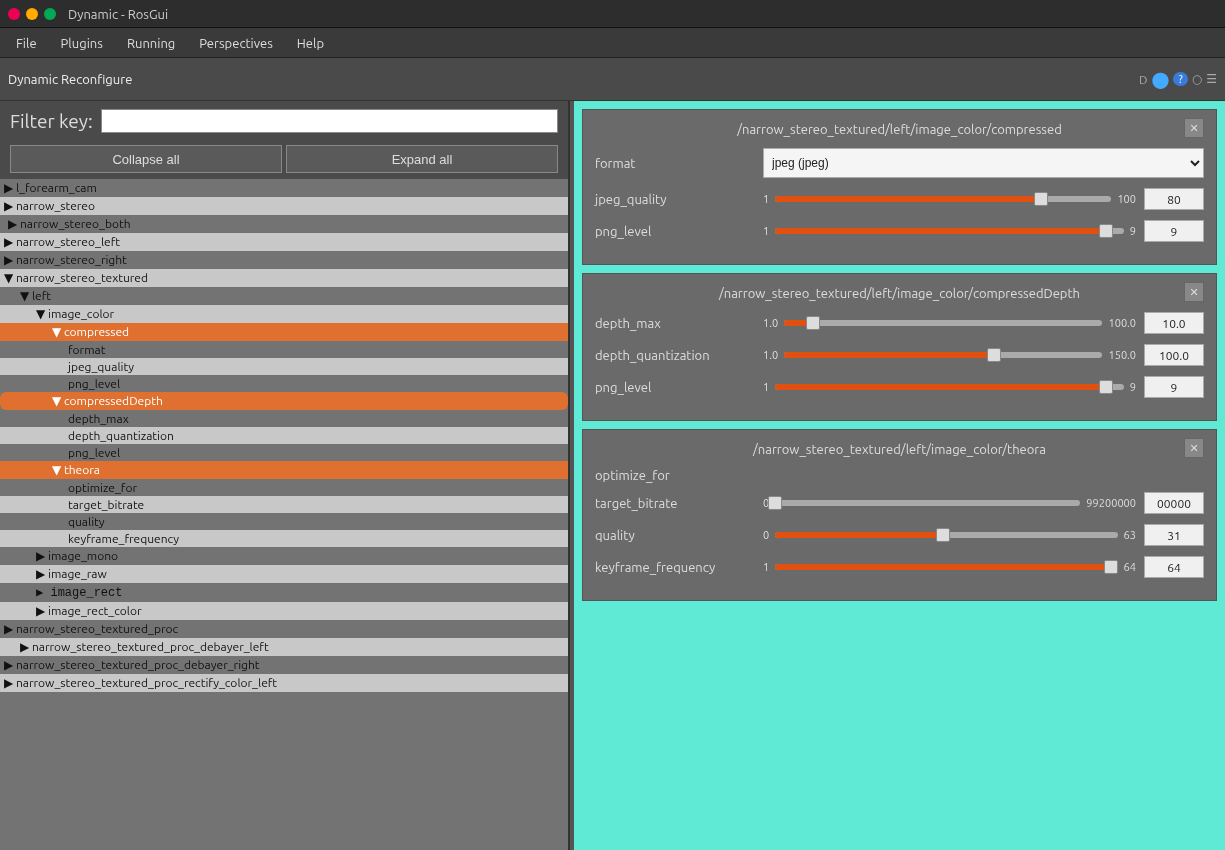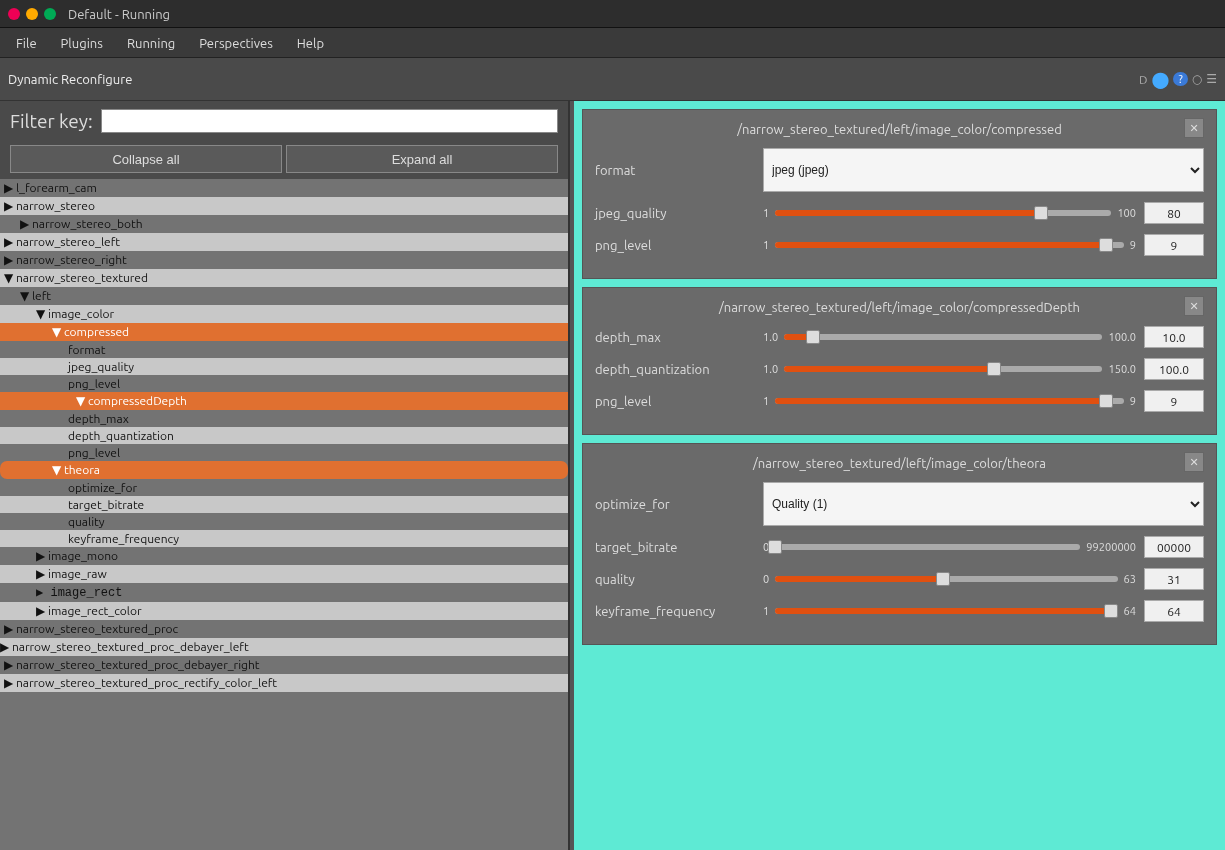--- a/index.html
+++ b/index.html
@@ -230,7 +230,7 @@
   <button class="win-btn" id="btn-close"></button>
   <button class="win-btn" id="btn-min"></button>
   <button class="win-btn" id="btn-max"></button>
-  <span id="titlebar-title">Default - Running</span>
+  <span id="titlebar-title">Dynamic - RosGui</span>
 </div>
 
 <div id="menubar">

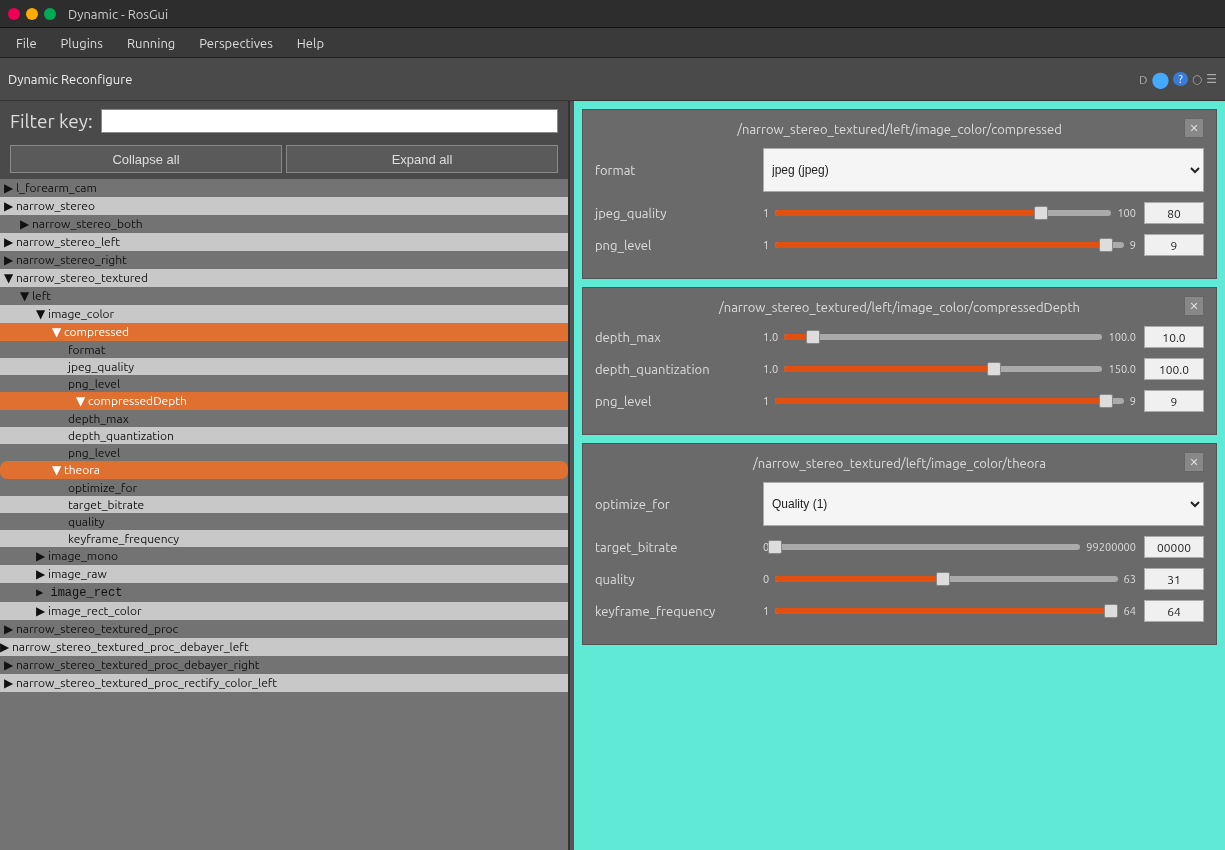--- a/index.html
+++ b/index.html
@@ -164,7 +164,7 @@
     .config-label { color: #ddd; width: 160px; font-size: 13px; }
     .config-select {
       flex: 1;
-      height: 44px;
+      height: 30px;
       background: #f5f5f5;
       border: 1px solid #aaa;
       font-size: 12px;

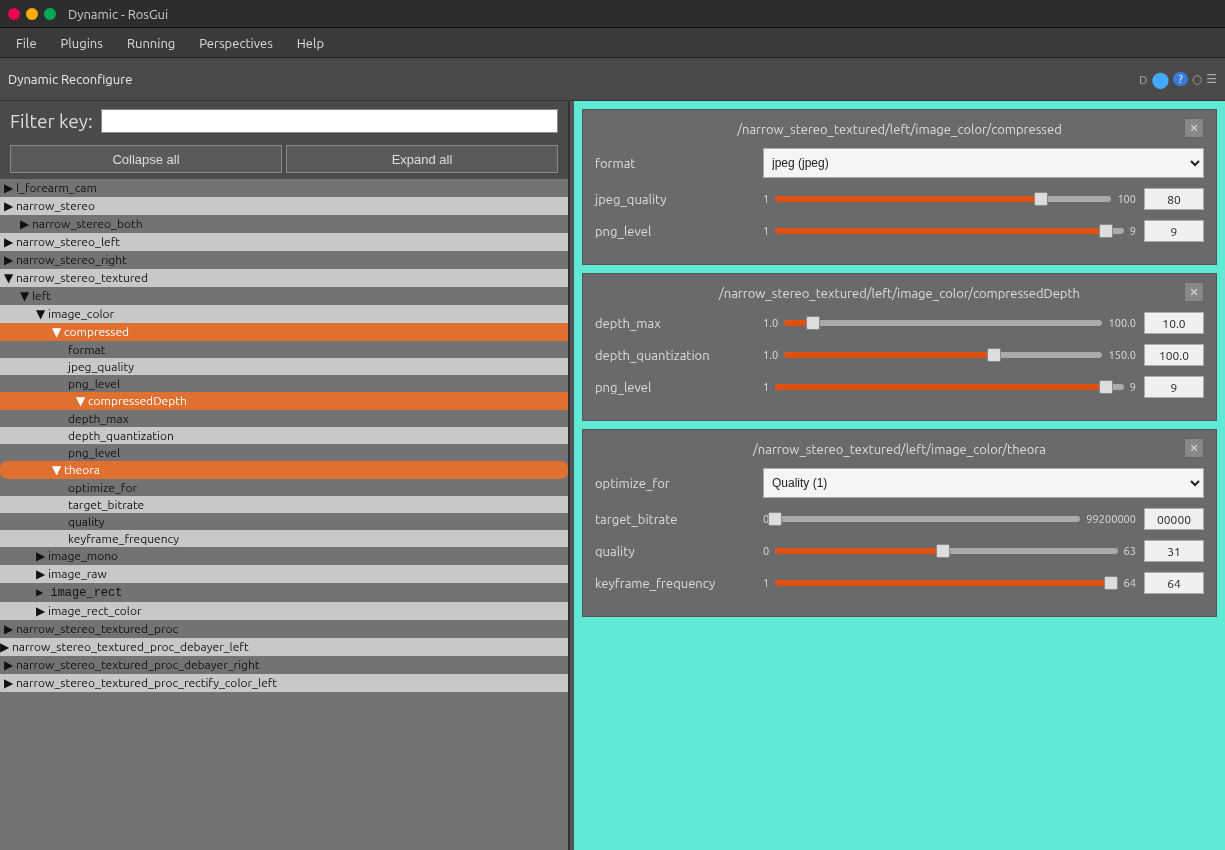--- a/index.html
+++ b/index.html
@@ -266,7 +266,7 @@
     <div id="tree-container">
     <div class="tree-item" style="padding-left: 4px;">▶  l_forearm_cam</div>
         <div class="tree-item alt" style="padding-left: 4px;">▶  narrow_stereo</div>
-        <div class="tree-item" style="padding-left: 20px;">▶  narrow_stereo_both</div>
+        <div class="tree-item" style="padding-left: 8px;">▶  narrow_stereo_both</div>
         <div class="tree-item alt" style="padding-left: 4px;">▶  narrow_stereo_left</div>
         <div class="tree-item" style="padding-left: 4px;">▶  narrow_stereo_right</div>
         <div class="tree-item alt" style="padding-left: 4px;">▼  narrow_stereo_textured</div>

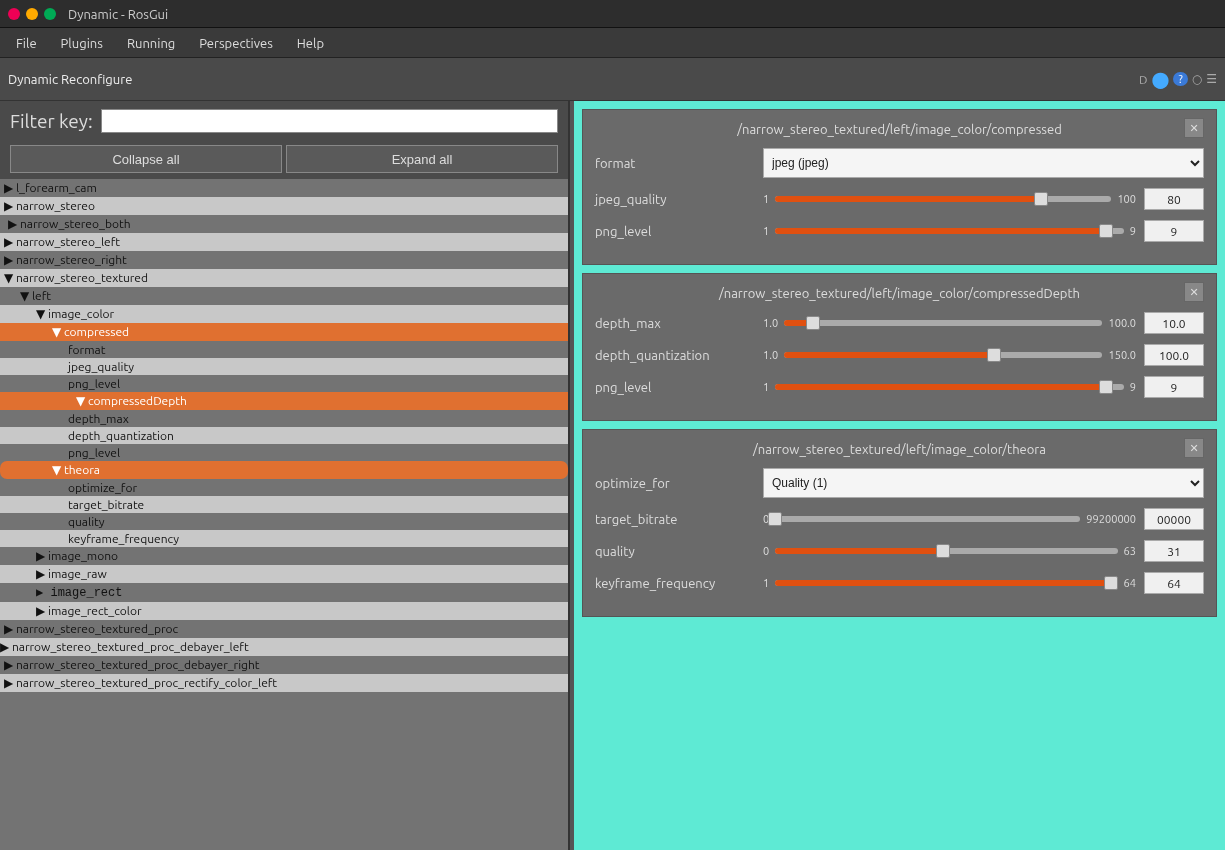--- a/index.html
+++ b/index.html
@@ -276,7 +276,7 @@
         <div class="tree-item" style="padding-left: 68px;">format</div>
         <div class="tree-item alt" style="padding-left: 68px;">jpeg_quality</div>
         <div class="tree-item" style="padding-left: 68px;">png_level</div>
-        <div class="tree-item selected" style="padding-left: 76px;">▼  compressedDepth</div>
+        <div class="tree-item selected" style="padding-left: 52px; border-radius: 6px;">▼  compressedDepth</div>
         <div class="tree-item" style="padding-left: 68px;">depth_max</div>
         <div class="tree-item alt" style="padding-left: 68px;">depth_quantization</div>
         <div class="tree-item" style="padding-left: 68px;">png_level</div>

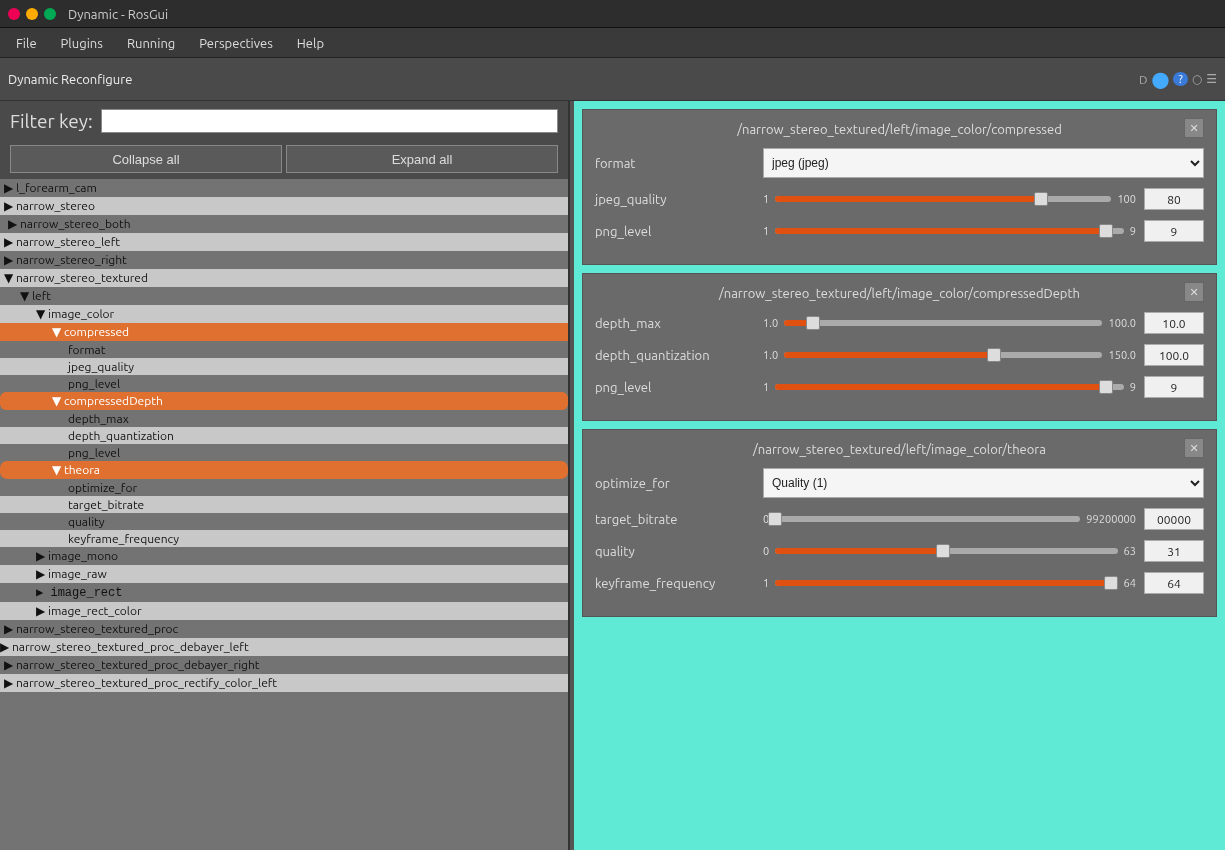--- a/index.html
+++ b/index.html
@@ -280,7 +280,7 @@
         <div class="tree-item" style="padding-left: 68px;">depth_max</div>
         <div class="tree-item alt" style="padding-left: 68px;">depth_quantization</div>
         <div class="tree-item" style="padding-left: 68px;">png_level</div>
-        <div class="tree-item selected" style="padding-left: 52px; border-radius: 7px;">▼  theora</div>
+        <div class="tree-item selected" style="padding-left: 52px;">▼  theora</div>
         <div class="tree-item" style="padding-left: 68px;">optimize_for</div>
         <div class="tree-item alt" style="padding-left: 68px;">target_bitrate</div>
         <div class="tree-item" style="padding-left: 68px;">quality</div>

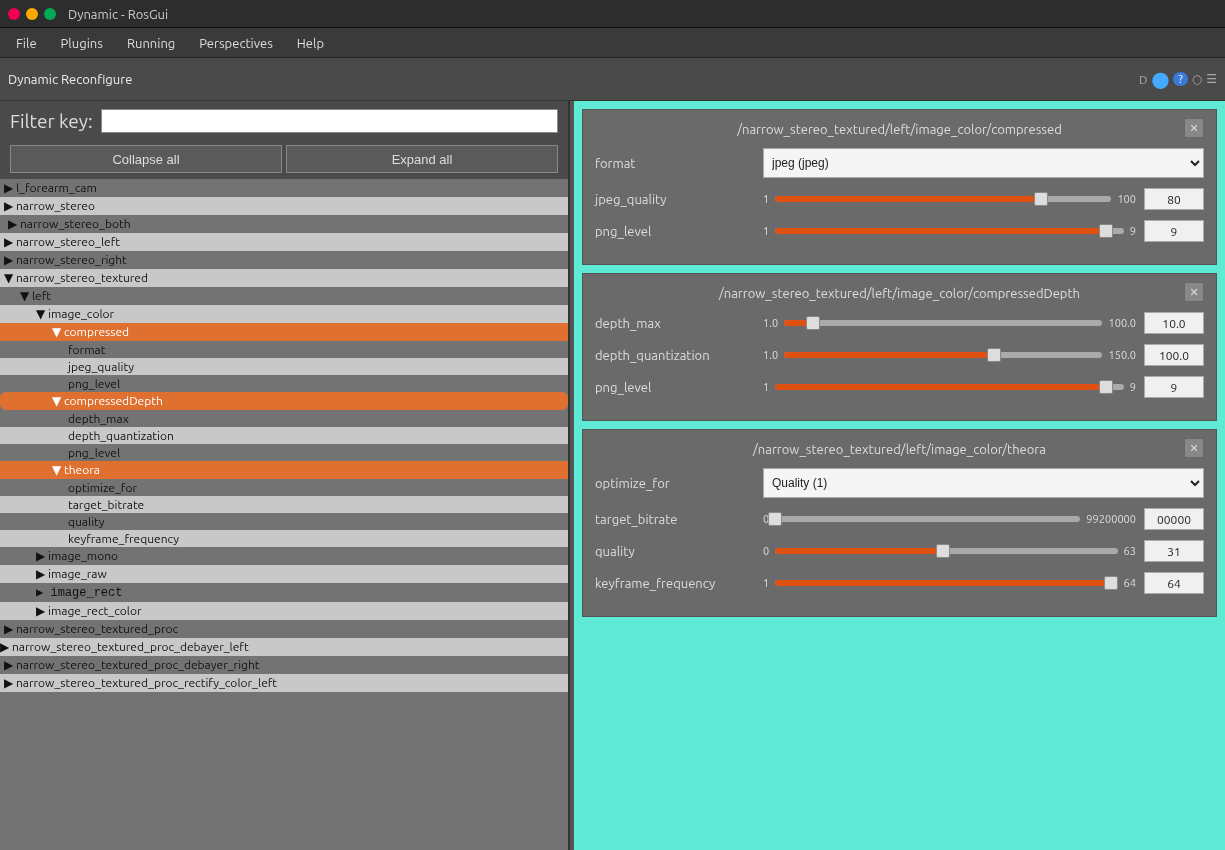--- a/index.html
+++ b/index.html
@@ -373,7 +373,6 @@
         <div class="config-title">/narrow_stereo_textured/left/image_color/theora<div class="config-close">✕</div></div>
         <div class="config-row">
           <span class="config-label">optimize_for</span>
-          <select class="config-select"><option>Quality (1)</option><option>Framerate (0)</option></select>
         </div>
         <div class="config-row">
           <span class="config-label">target_bitrate</span>

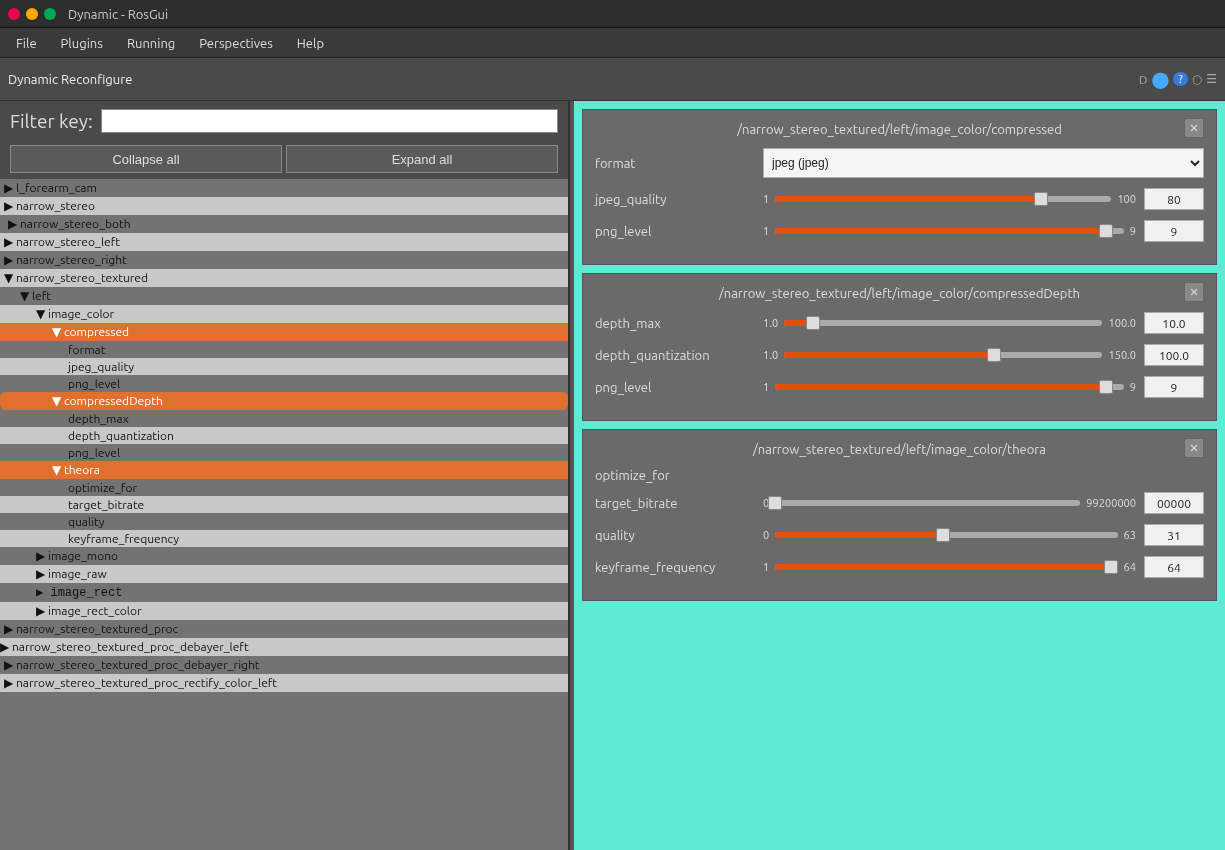--- a/index.html
+++ b/index.html
@@ -290,7 +290,7 @@
         <div class="tree-item" style="padding-left: 36px; font-family: Liberation Mono, monospace;">▶  image_rect</div>
         <div class="tree-item alt" style="padding-left: 36px;">▶  image_rect_color</div>
         <div class="tree-item" style="padding-left: 4px;">▶  narrow_stereo_textured_proc</div>
-        <div class="tree-item alt" style="padding-left: 0;">▶  narrow_stereo_textured_proc_debayer_left</div>
+        <div class="tree-item alt" style="padding-left: 20px;">▶  narrow_stereo_textured_proc_debayer_left</div>
         <div class="tree-item" style="padding-left: 4px;">▶  narrow_stereo_textured_proc_debayer_right</div>
         <div class="tree-item alt" style="padding-left: 4px;">▶  narrow_stereo_textured_proc_rectify_color_left</div>
       </div>

